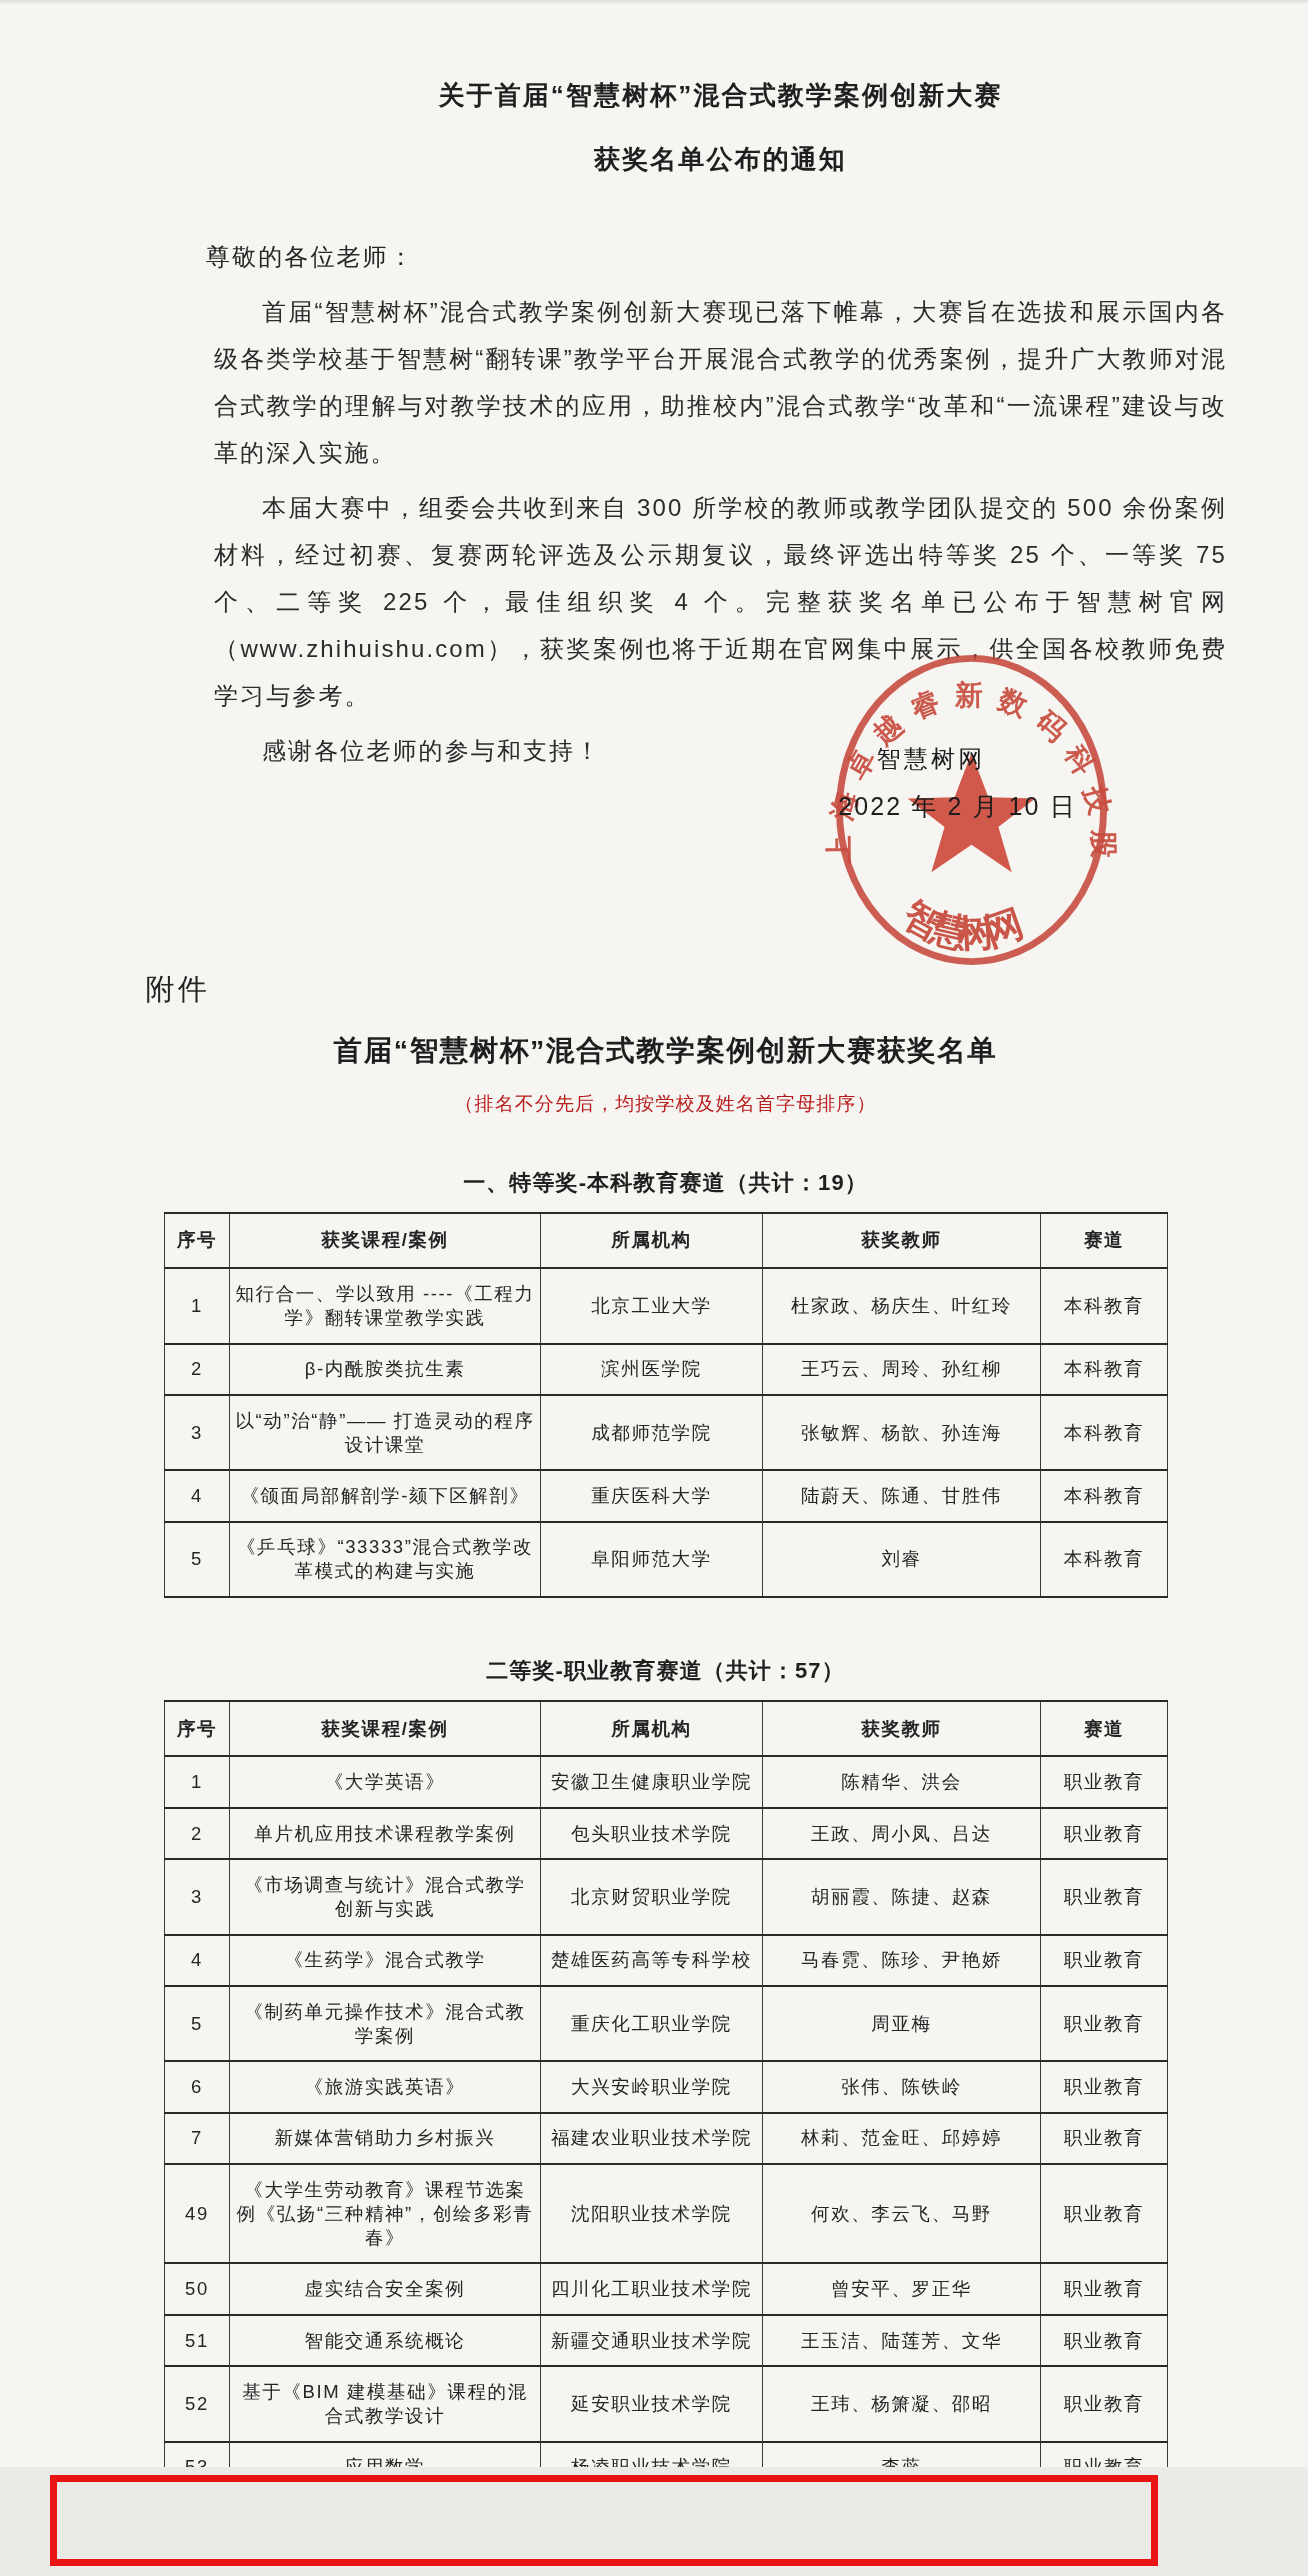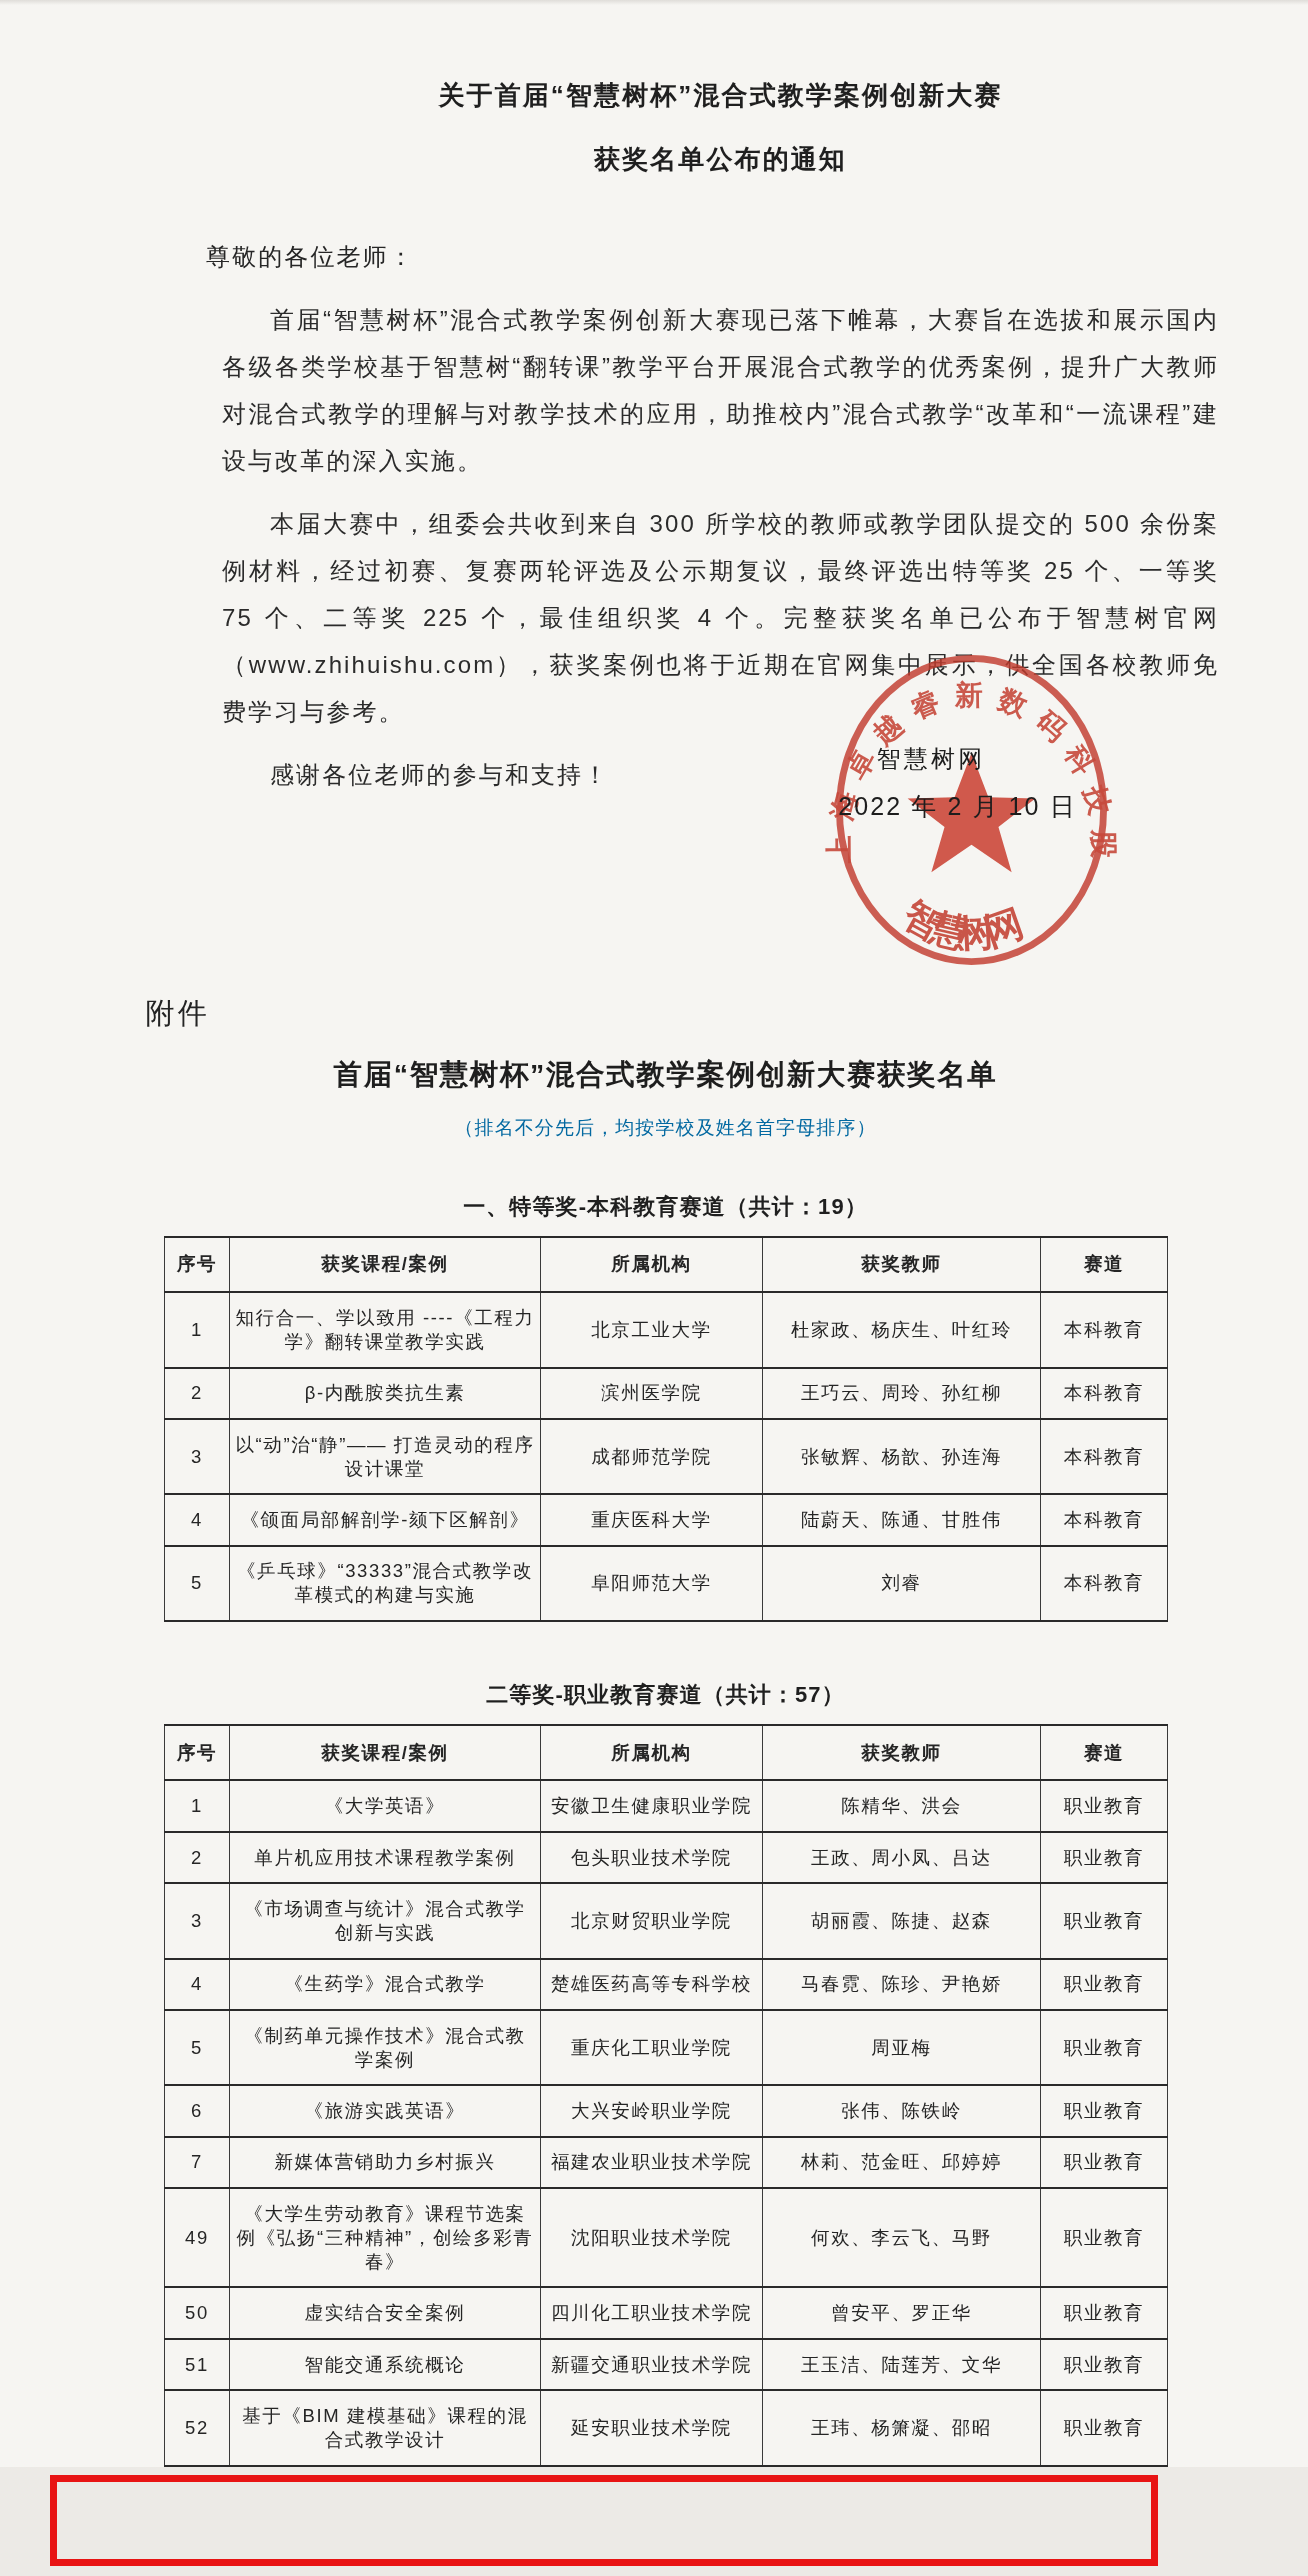--- a/index.html
+++ b/index.html
@@ -37,7 +37,7 @@
     margin-top:57px; font-size:24px; letter-spacing:2.1px; line-height:47px;
   }
   .letter p.body-para{
-    margin:16px; font-size:24px; letter-spacing:2.1px; line-height:47px;
+    margin:8px; font-size:24px; letter-spacing:2.1px; line-height:47px;
     text-align:justify; text-indent:2em; color:#2b2b2b;
   }
 

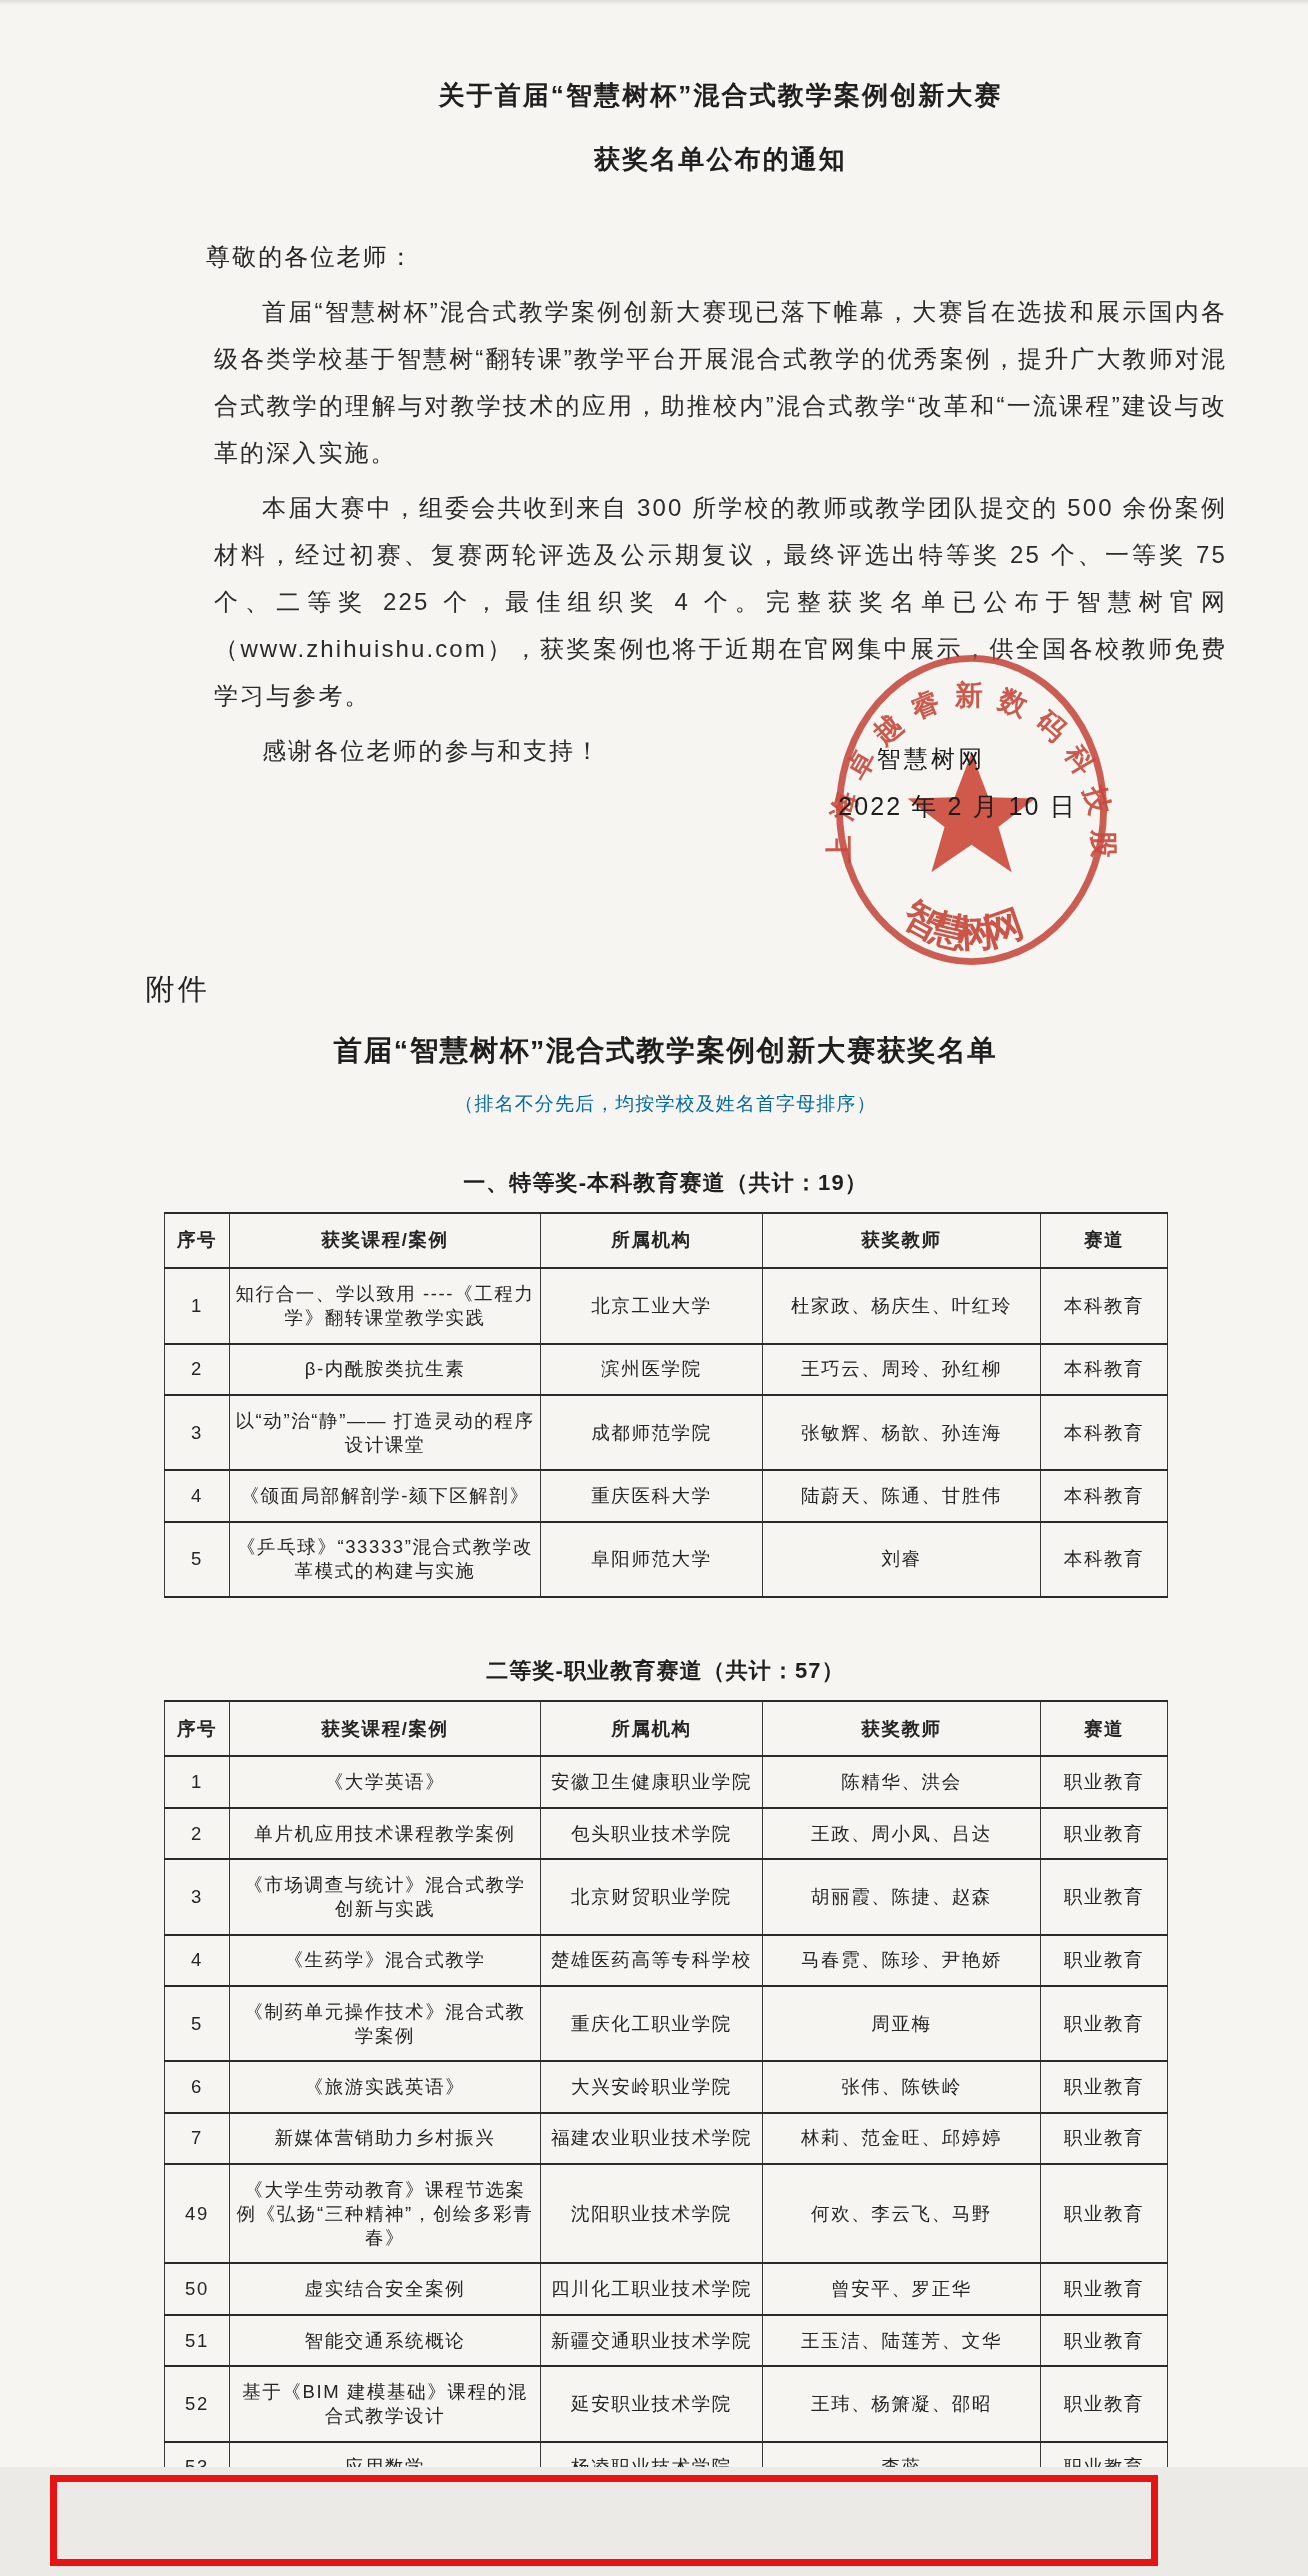--- a/index.html
+++ b/index.html
@@ -65,7 +65,7 @@
     font-size:28.5px; letter-spacing:1.6px; color:#1e1e1e;
   }
   .attach-subtitle{
-    margin-top:21px; text-align:center; font-size:19px; letter-spacing:1.1px; color:#0369a1;
+    margin-top:21px; text-align:center; font-size:19px; letter-spacing:1.1px; color:#b91c1c;
   }
   .section-heading{
     margin-top:51px; margin-bottom:13.7px;

